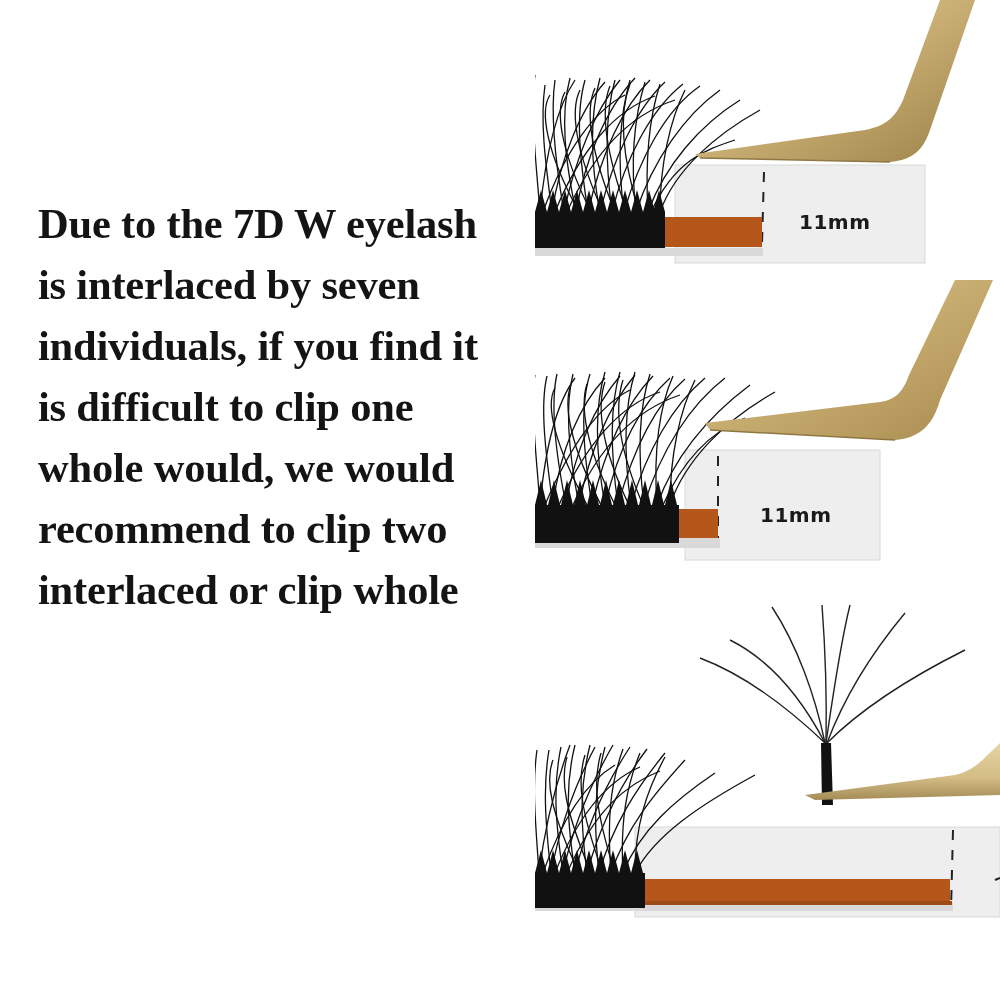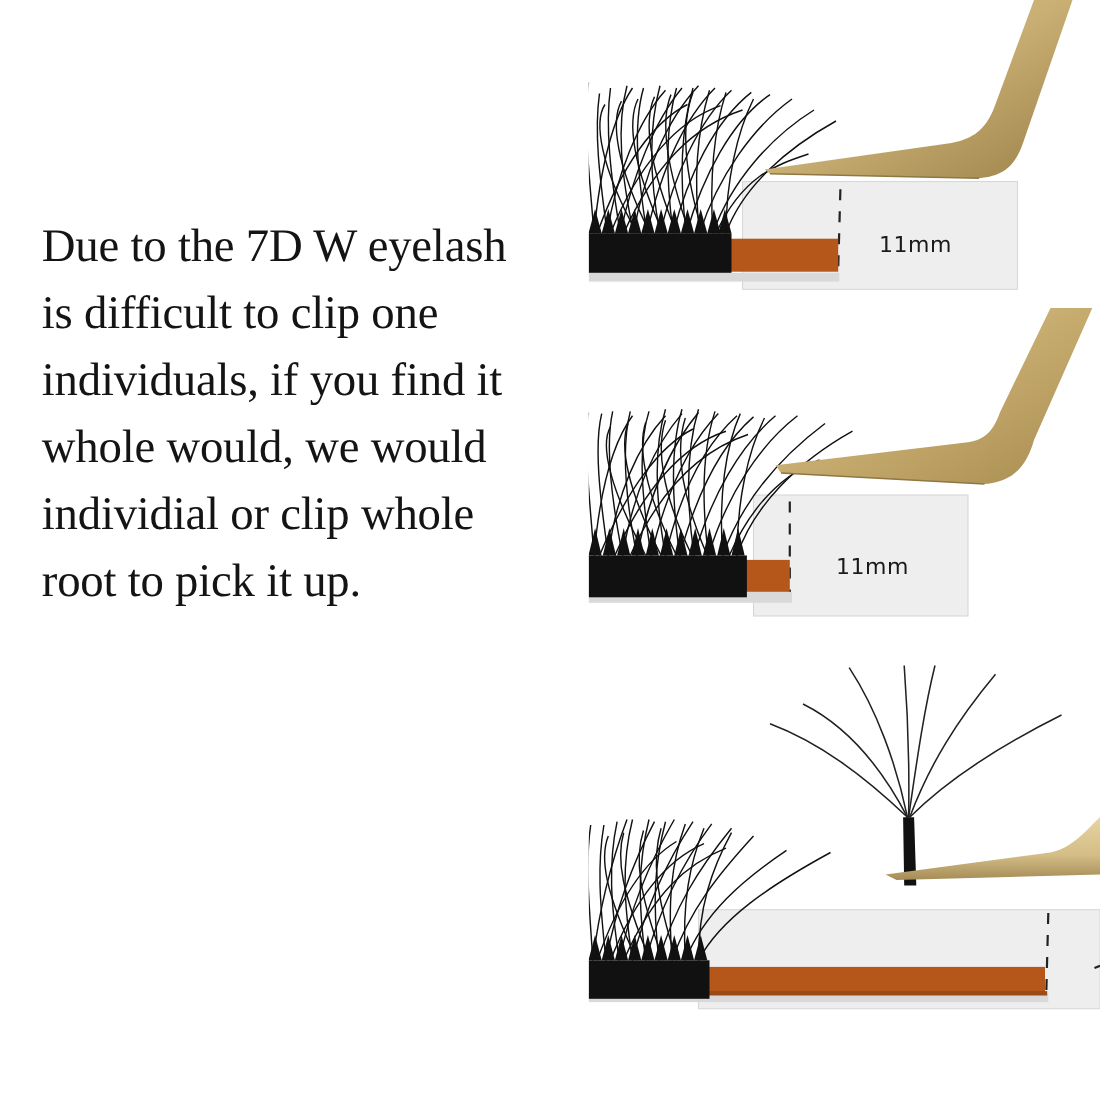--- a/index.html
+++ b/index.html
@@ -28,6 +28,7 @@
     .instruction-text .line {
       display: block;
       white-space: nowrap;
+      font-weight: bold;
     }
     .photo {
       position: absolute;

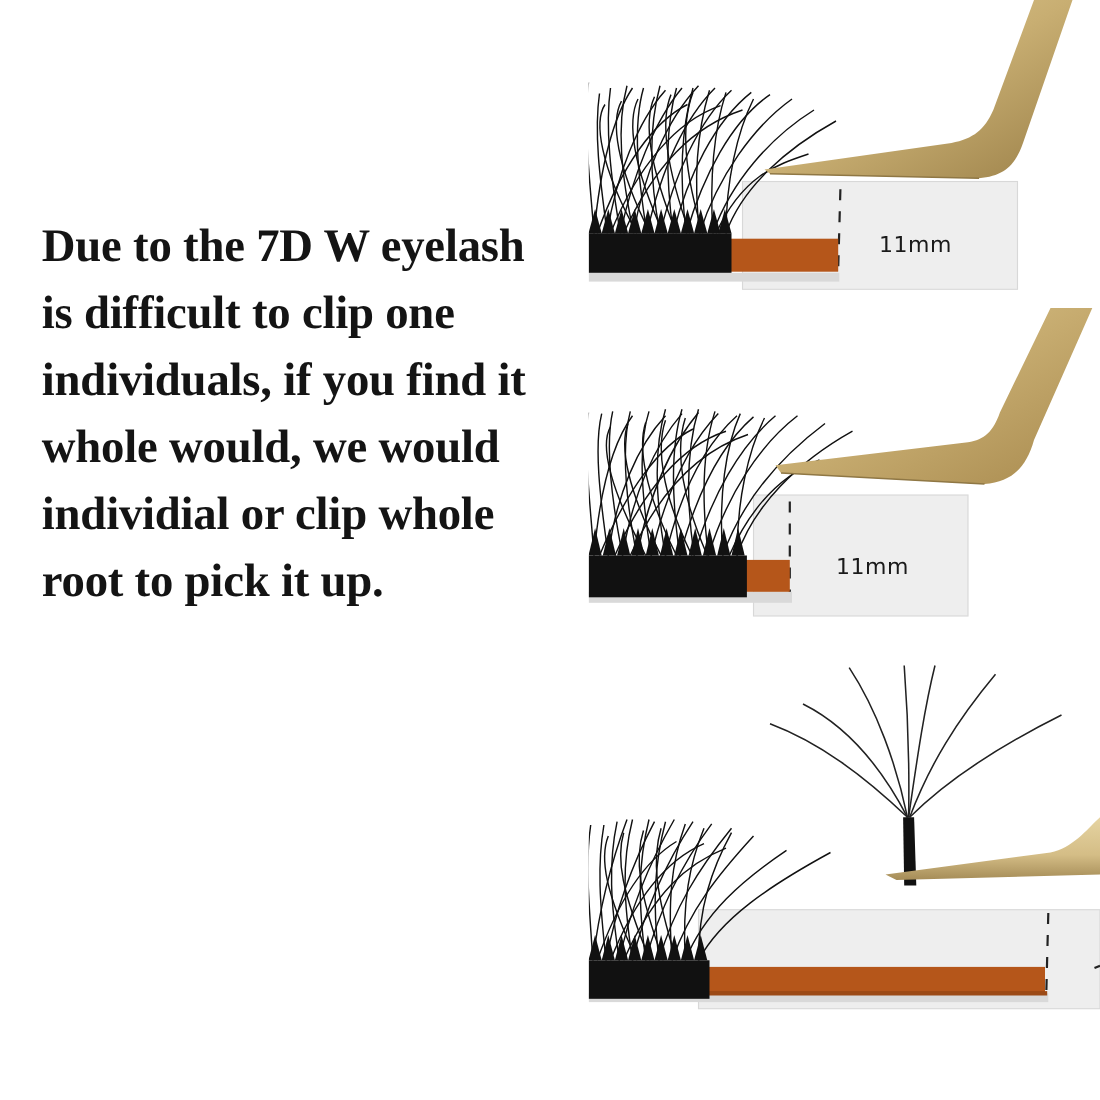--- a/index.html
+++ b/index.html
@@ -40,7 +40,7 @@
     .ruler-label {
       position: absolute;
       font-family: "DejaVu Sans", "Liberation Sans", sans-serif;
-      font-weight: normal;
+      font-weight: bold;
       color: #1a1a1a;
       font-size: 20px;
       letter-spacing: 0.5px;

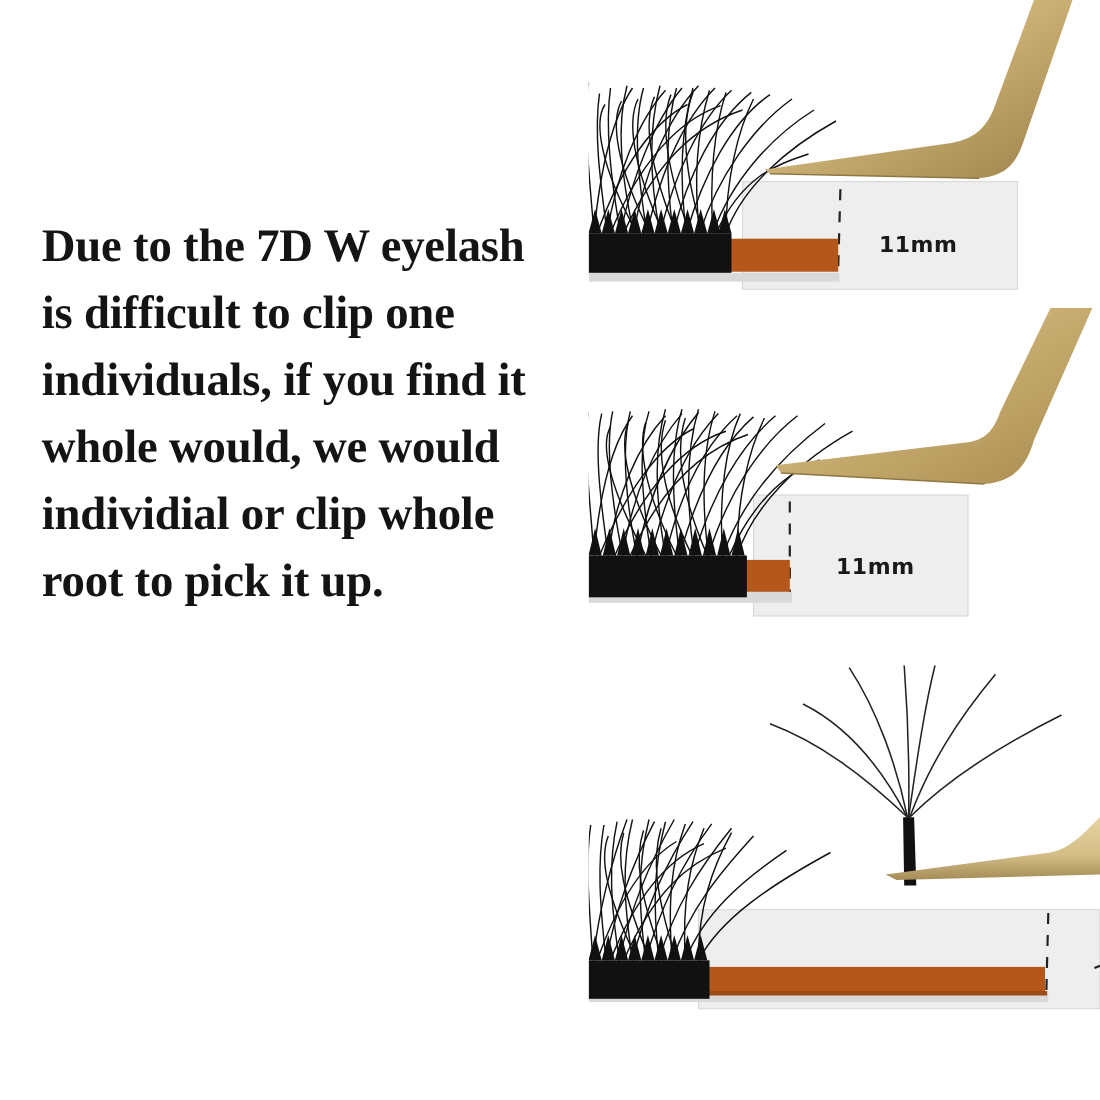--- a/index.html
+++ b/index.html
@@ -51,6 +51,7 @@
 
 <p class="instruction-text">
   <span class="line">Due to the 7D W eyelash</span>
+  <span class="line">is interlaced by seven</span>
   <span class="line">is difficult to clip one</span>
   <span class="line">individuals, if you find it</span>
   <span class="line">whole would, we would</span>

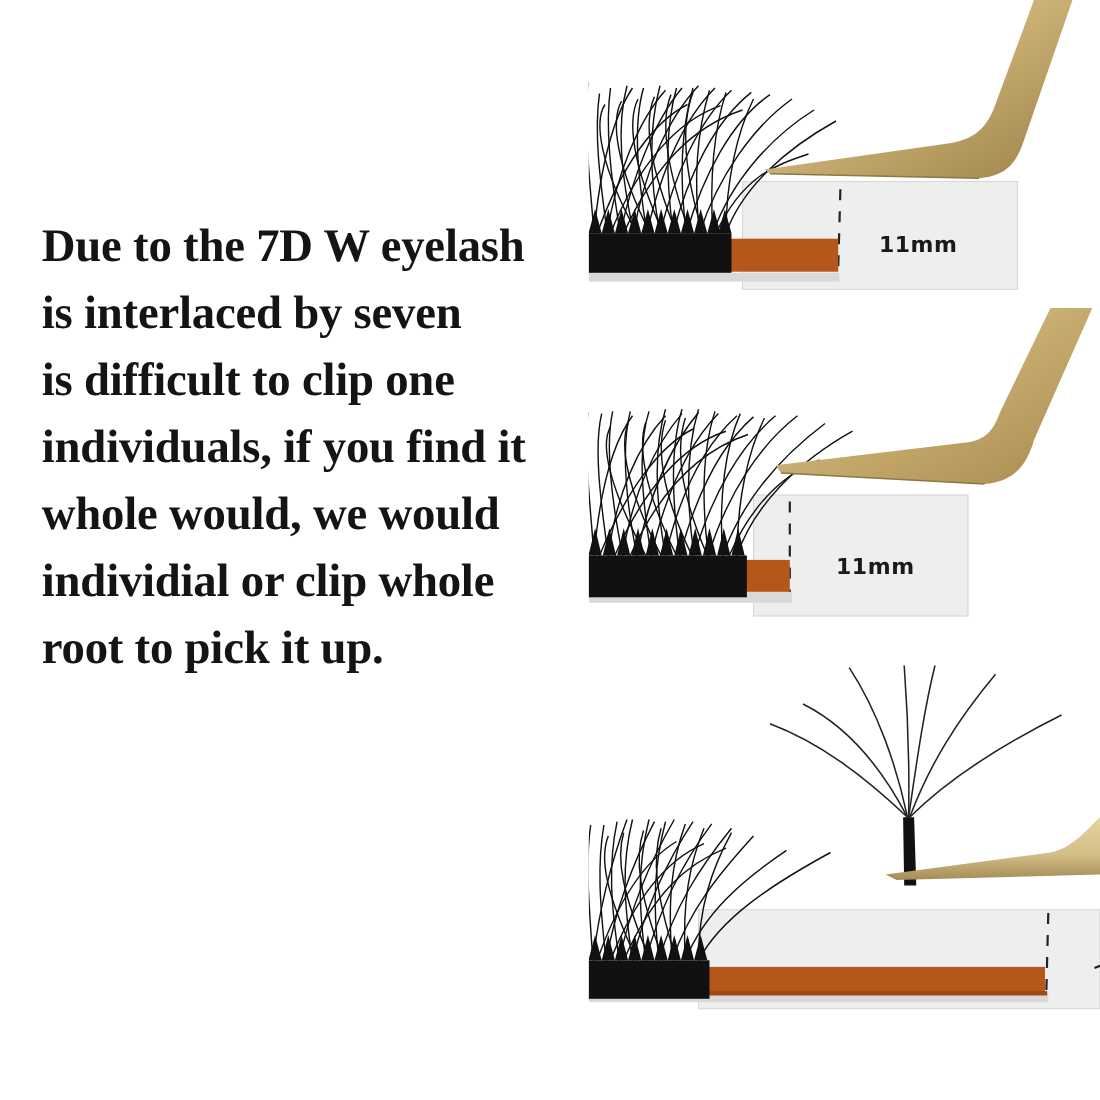--- a/index.html
+++ b/index.html
@@ -52,8 +52,8 @@
 <p class="instruction-text">
   <span class="line">Due to the 7D W eyelash</span>
   <span class="line">is interlaced by seven</span>
+  <span class="line">individuals, if you find it</span>
   <span class="line">is difficult to clip one</span>
-  <span class="line">individuals, if you find it</span>
   <span class="line">whole would, we would</span>
   <span class="line">individial or clip whole</span>
   <span class="line">root to pick it up.</span>

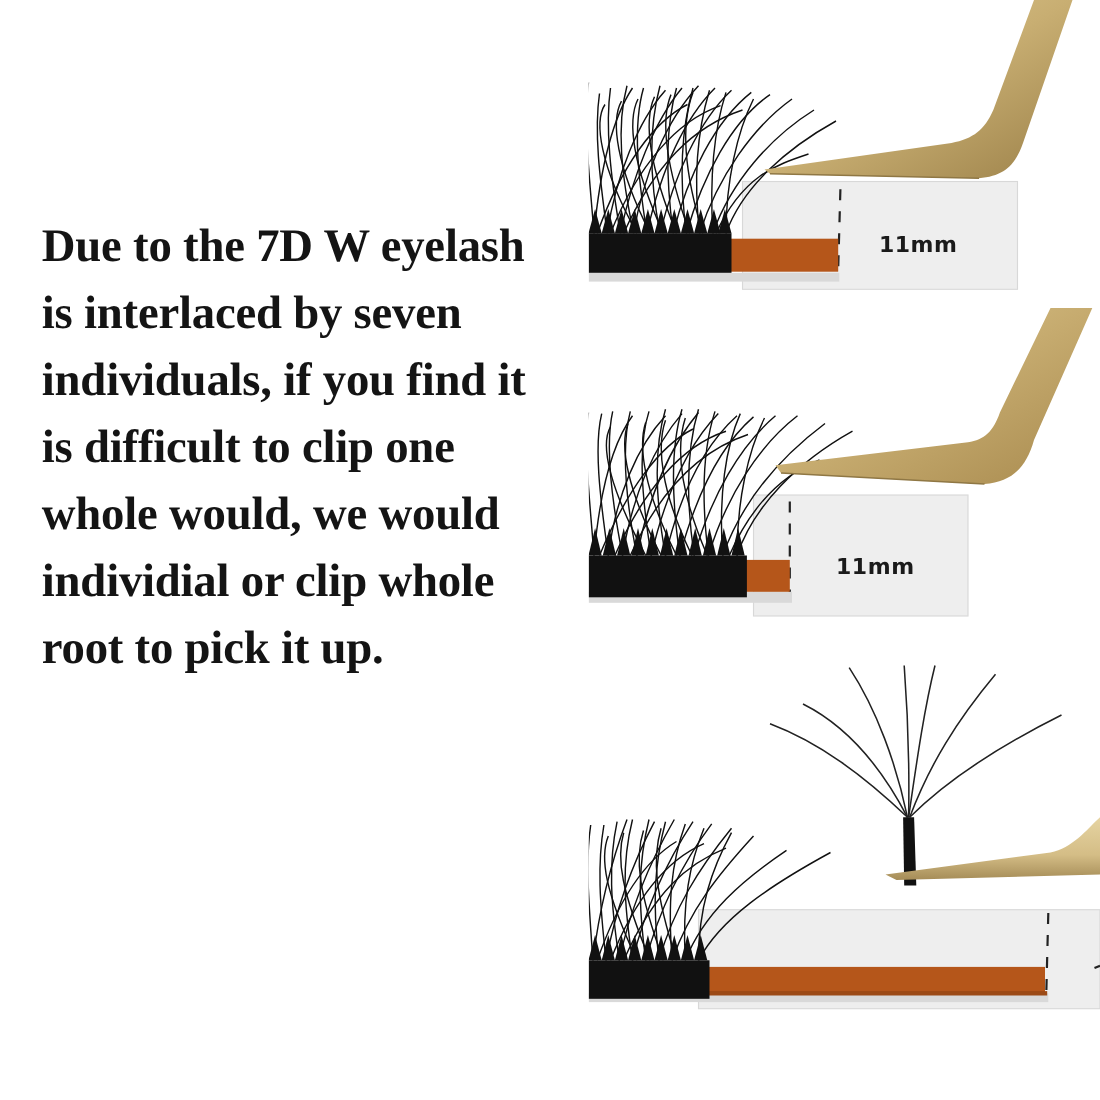--- a/index.html
+++ b/index.html
@@ -55,6 +55,7 @@
   <span class="line">individuals, if you find it</span>
   <span class="line">is difficult to clip one</span>
   <span class="line">whole would, we would</span>
+  <span class="line">recommend to clip two</span>
   <span class="line">individial or clip whole</span>
   <span class="line">root to pick it up.</span>
 </p>

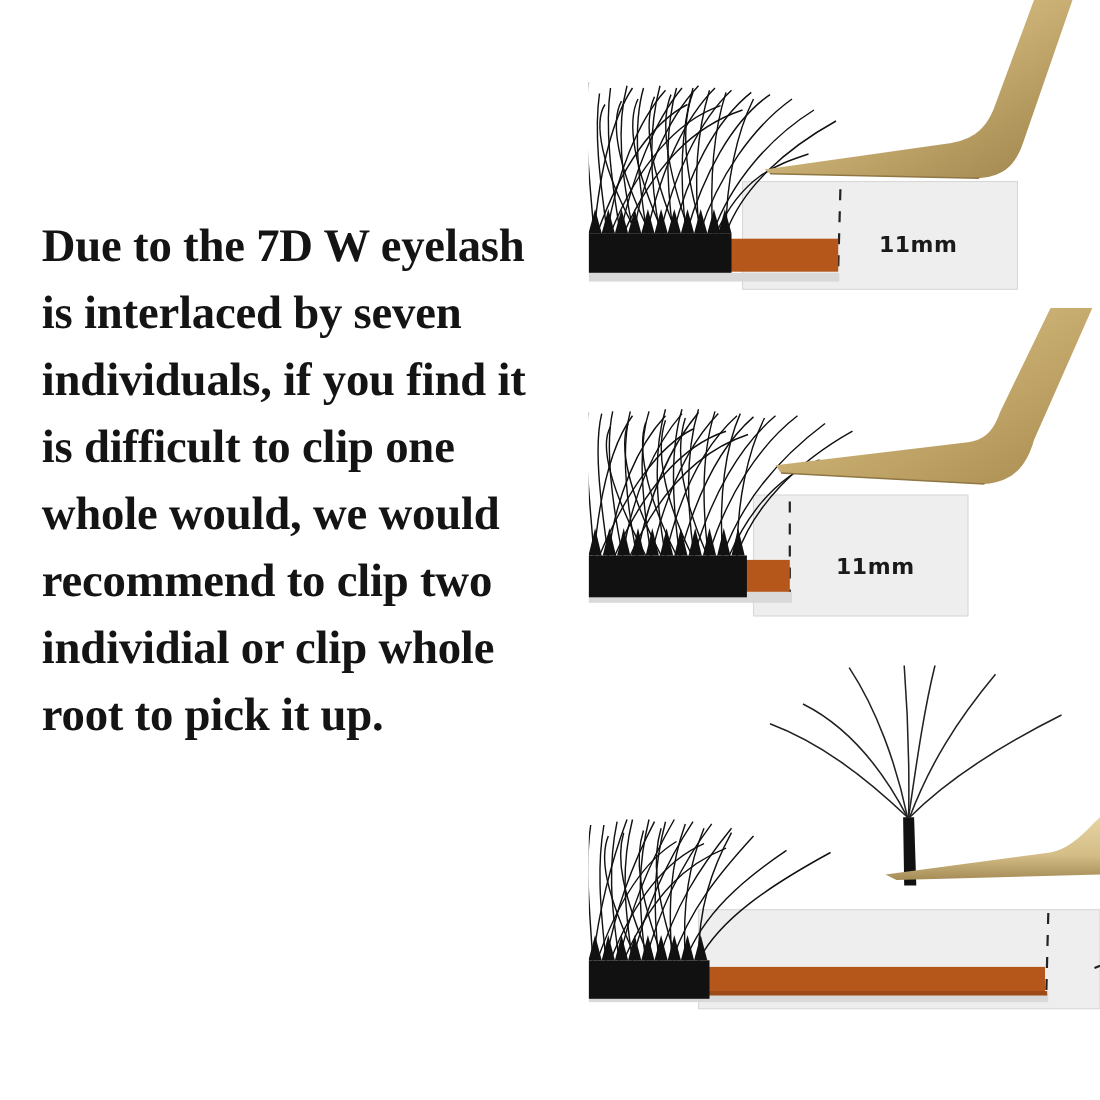--- a/index.html
+++ b/index.html
@@ -56,7 +56,7 @@
   <span class="line">is difficult to clip one</span>
   <span class="line">whole would, we would</span>
   <span class="line">recommend to clip two</span>
-  <span class="line">individial or clip whole</span>
+  <span class="line">interlaced or clip whole</span>
   <span class="line">root to pick it up.</span>
 </p>
 

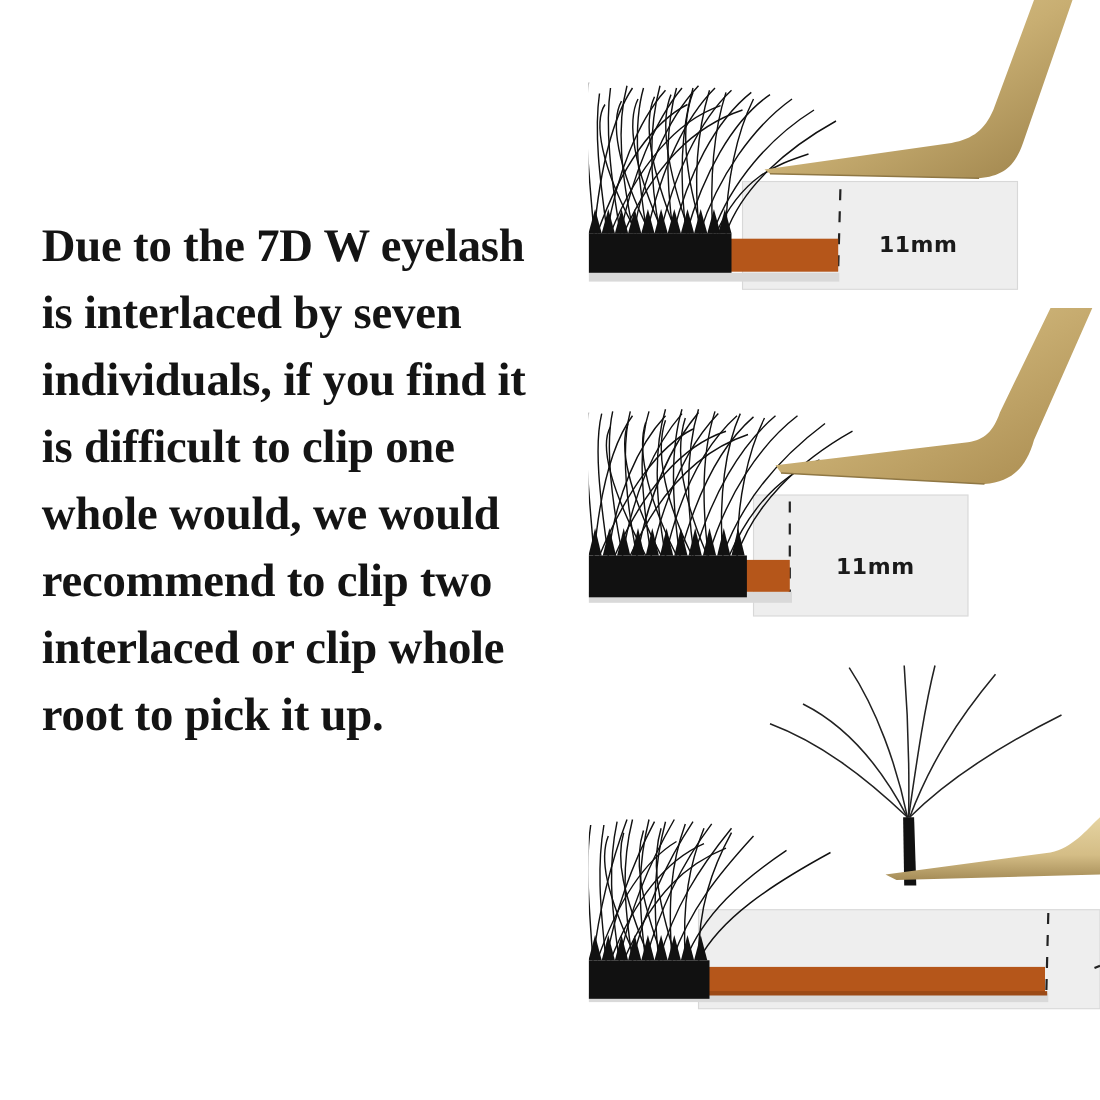--- a/index.html
+++ b/index.html
@@ -57,7 +57,6 @@
   <span class="line">whole would, we would</span>
   <span class="line">recommend to clip two</span>
   <span class="line">interlaced or clip whole</span>
-  <span class="line">root to pick it up.</span>
 </p>
 
 <div class="photo" style="left:535px; top:0px; width:465px; height:270px;">

